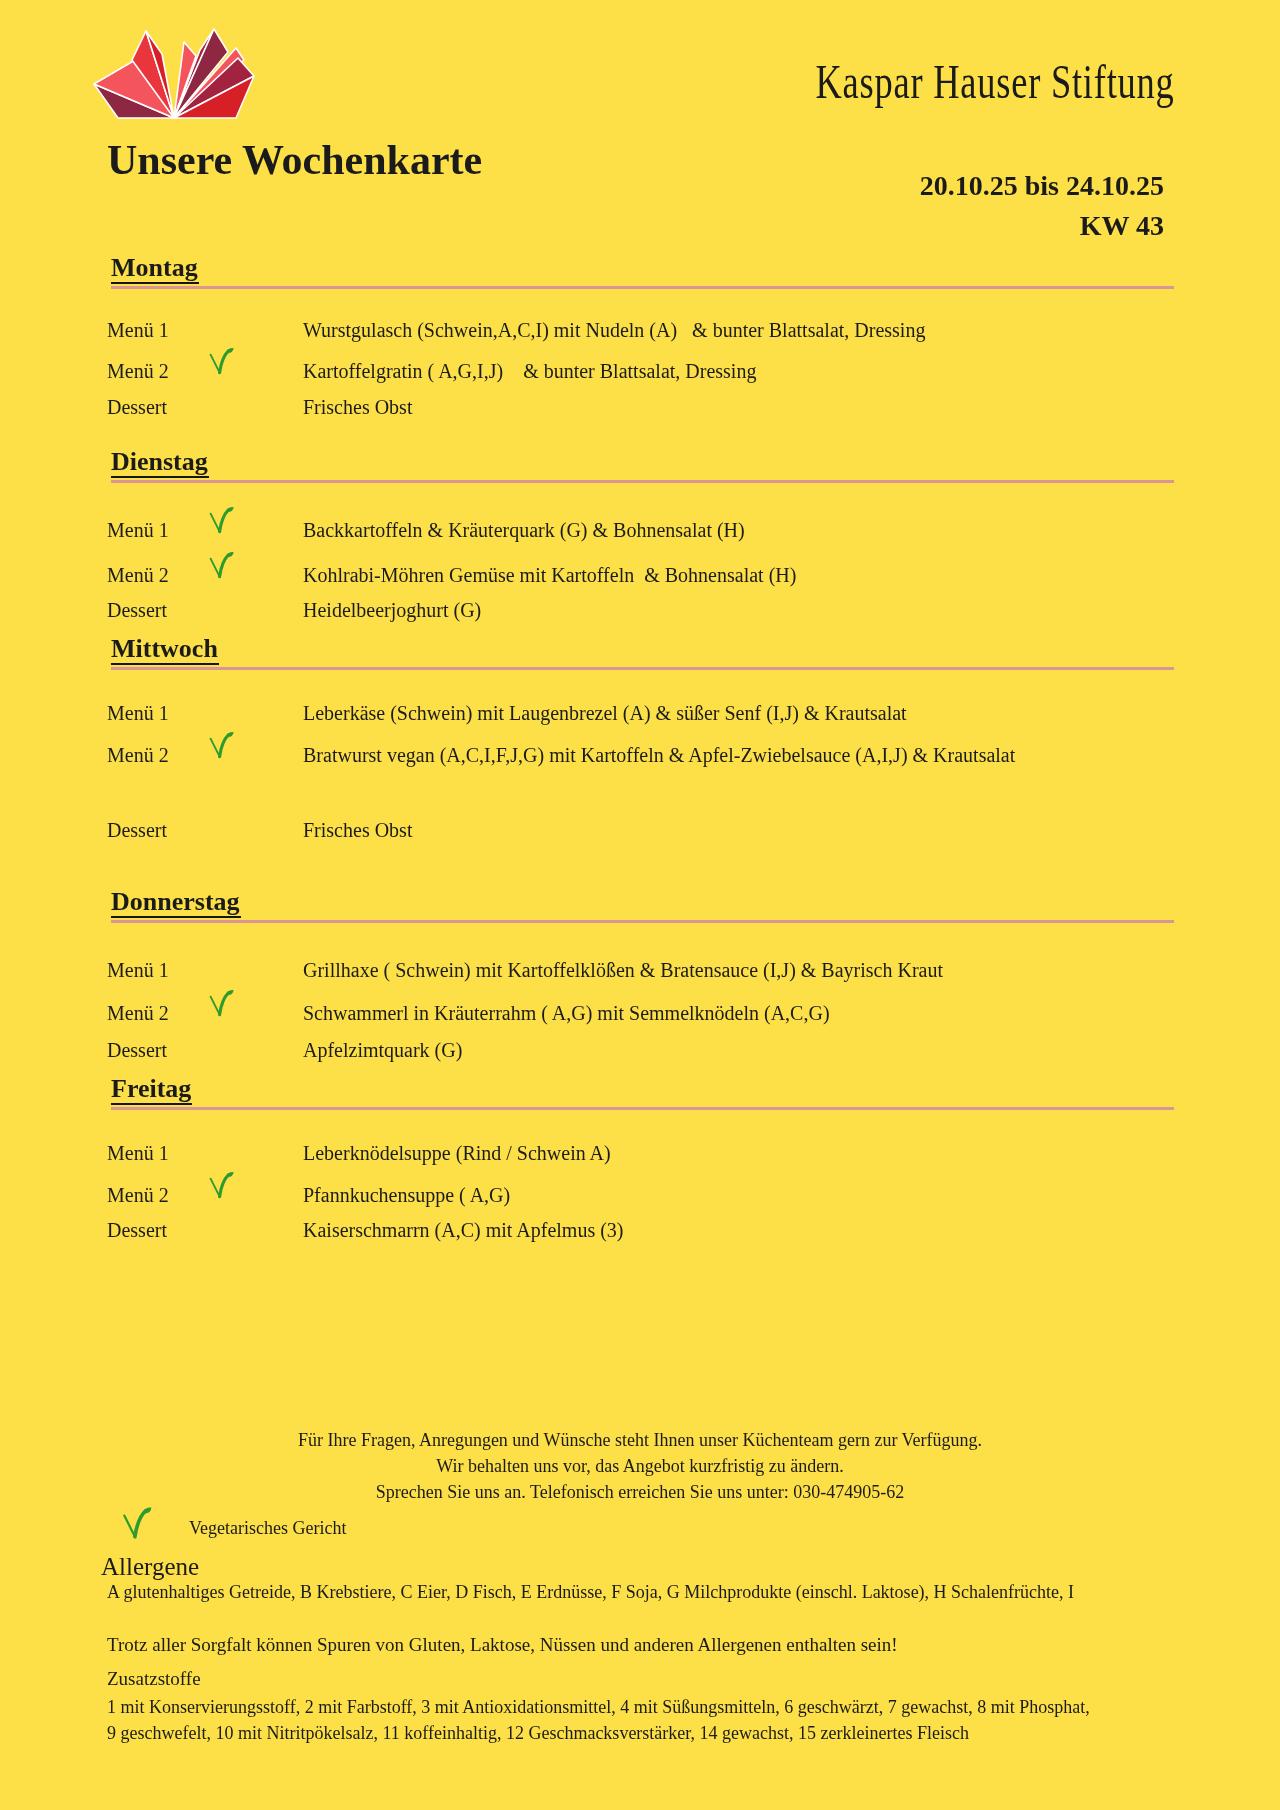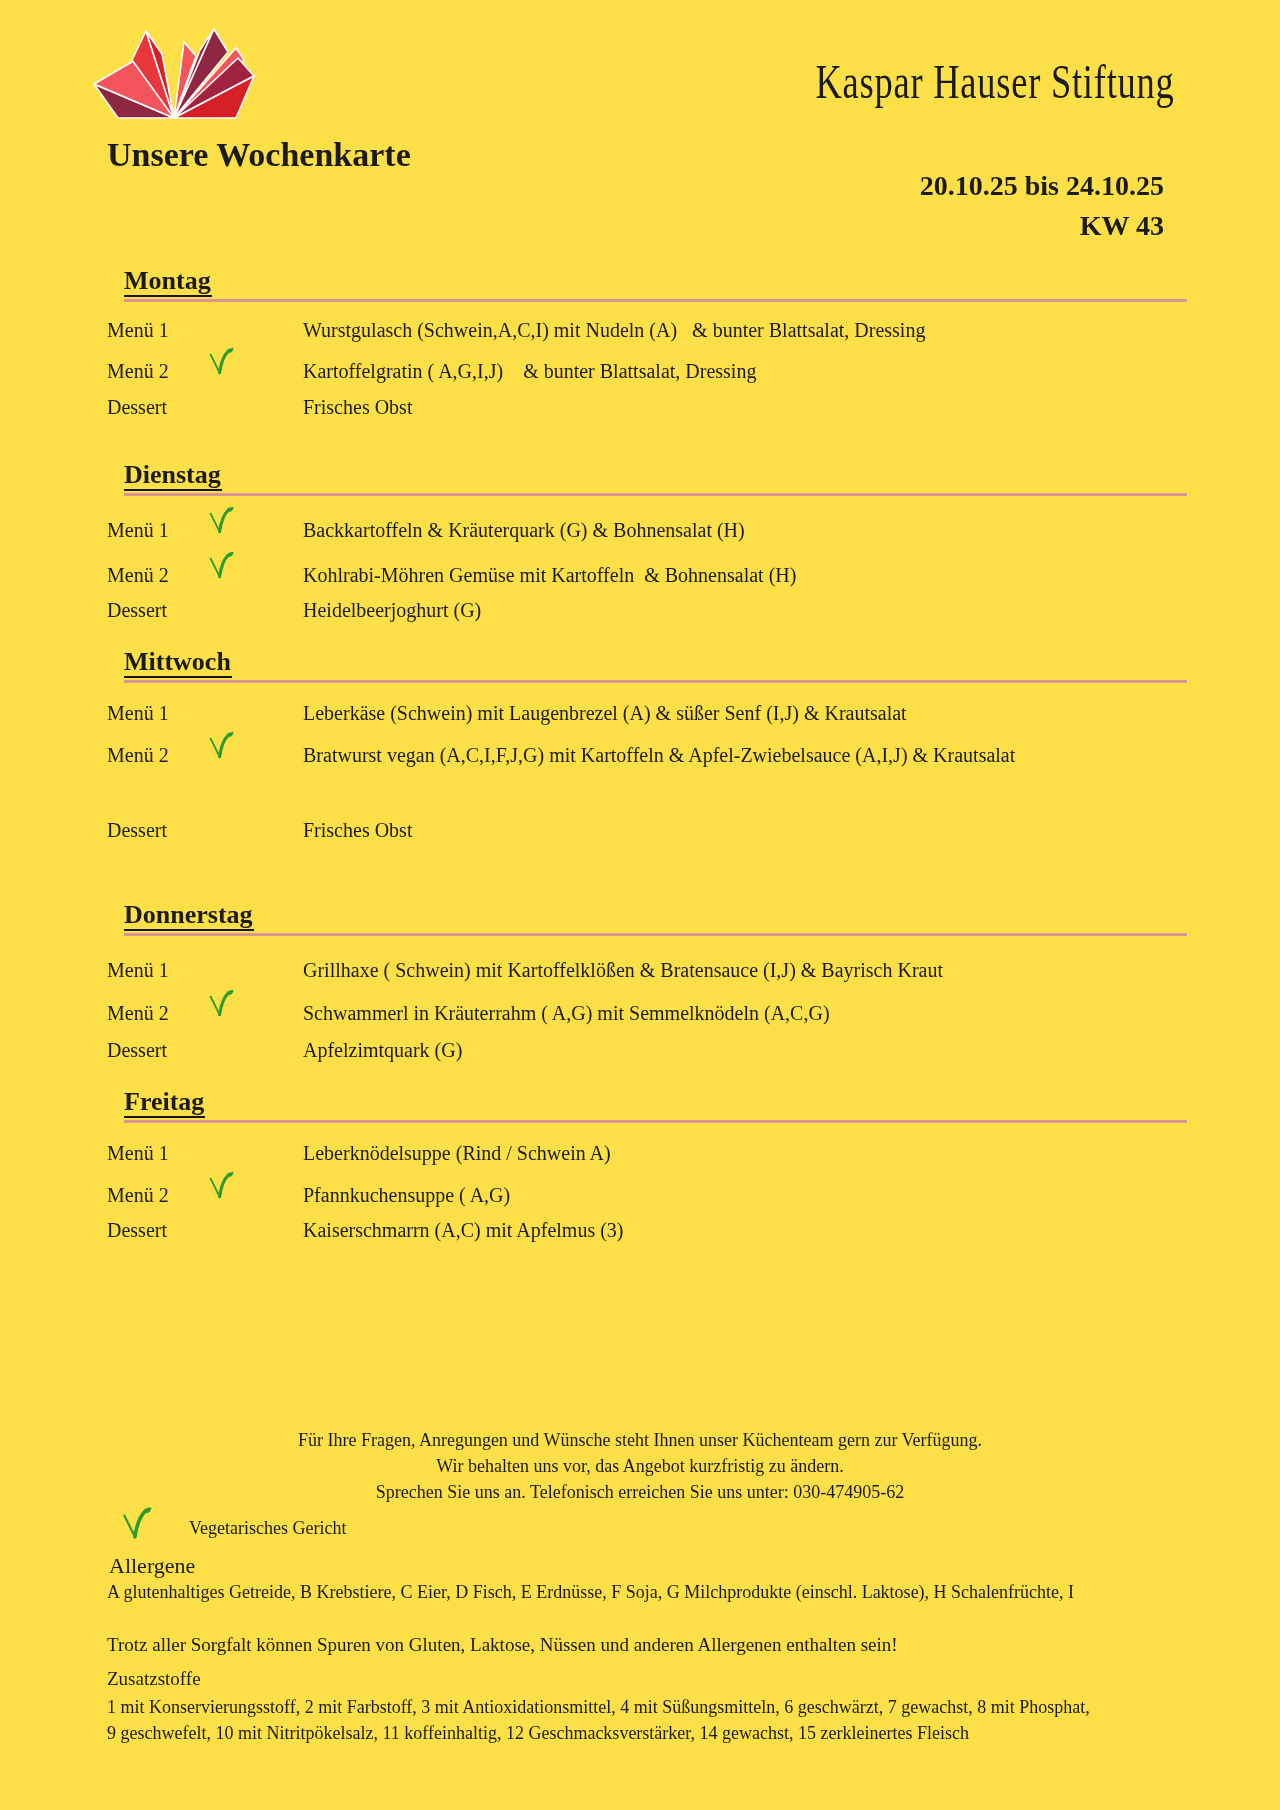--- a/index.html
+++ b/index.html
@@ -19,7 +19,7 @@
     position:absolute;top:54px;right:105px;font-size:48px;font-weight:400;
     letter-spacing:1px;transform:scaleX(0.76);transform-origin:100% 50%;white-space:nowrap;
   }
-  .page-title{position:absolute;left:107px;top:136px;font-size:34px;font-weight:700;}
+  .page-title{position:absolute;left:107px;top:136px;font-size:42px;font-weight:700;}
   .date-range{position:absolute;right:116px;top:170px;font-size:28px;font-weight:700;}
   .week-no{position:absolute;right:116px;top:210px;font-size:28px;font-weight:700;}
   

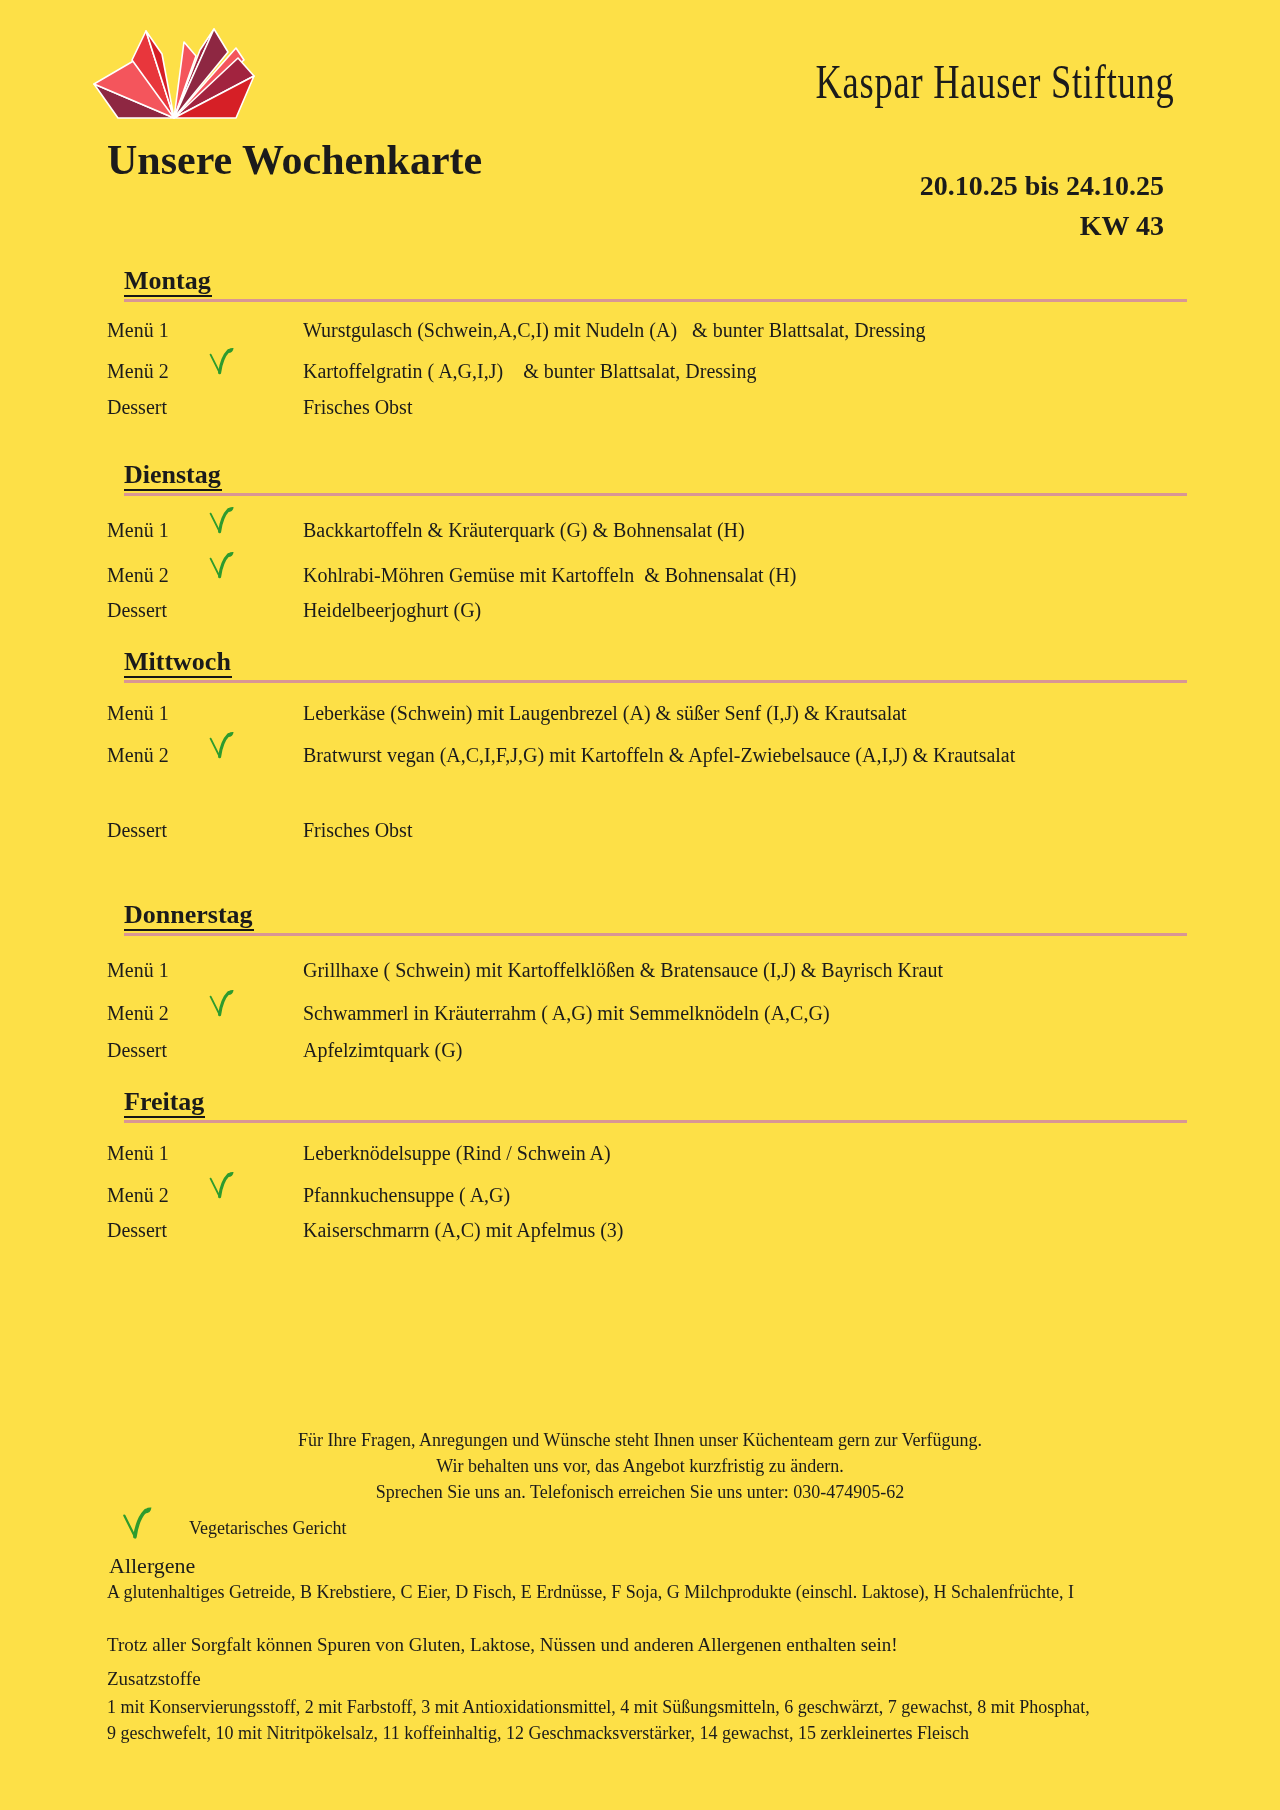--- a/index.html
+++ b/index.html
@@ -26,7 +26,7 @@
   #days{position:absolute;left:0;top:0;width:1280px;height:1810px;}
   .day{position:static;}
   .day-heading{
-    position:absolute;left:107px;width:1063px;margin:17px;height:31px;line-height:26px;
+    position:absolute;left:107px;width:1063px;margin:4px;height:31px;line-height:26px;
     font-size:26px;font-weight:700;border-bottom:3px solid var(--rule,#d99694);
   }
   .day-name{display:inline-block;border-bottom:2.5px solid #161616;padding:0 1px 1px 0;}

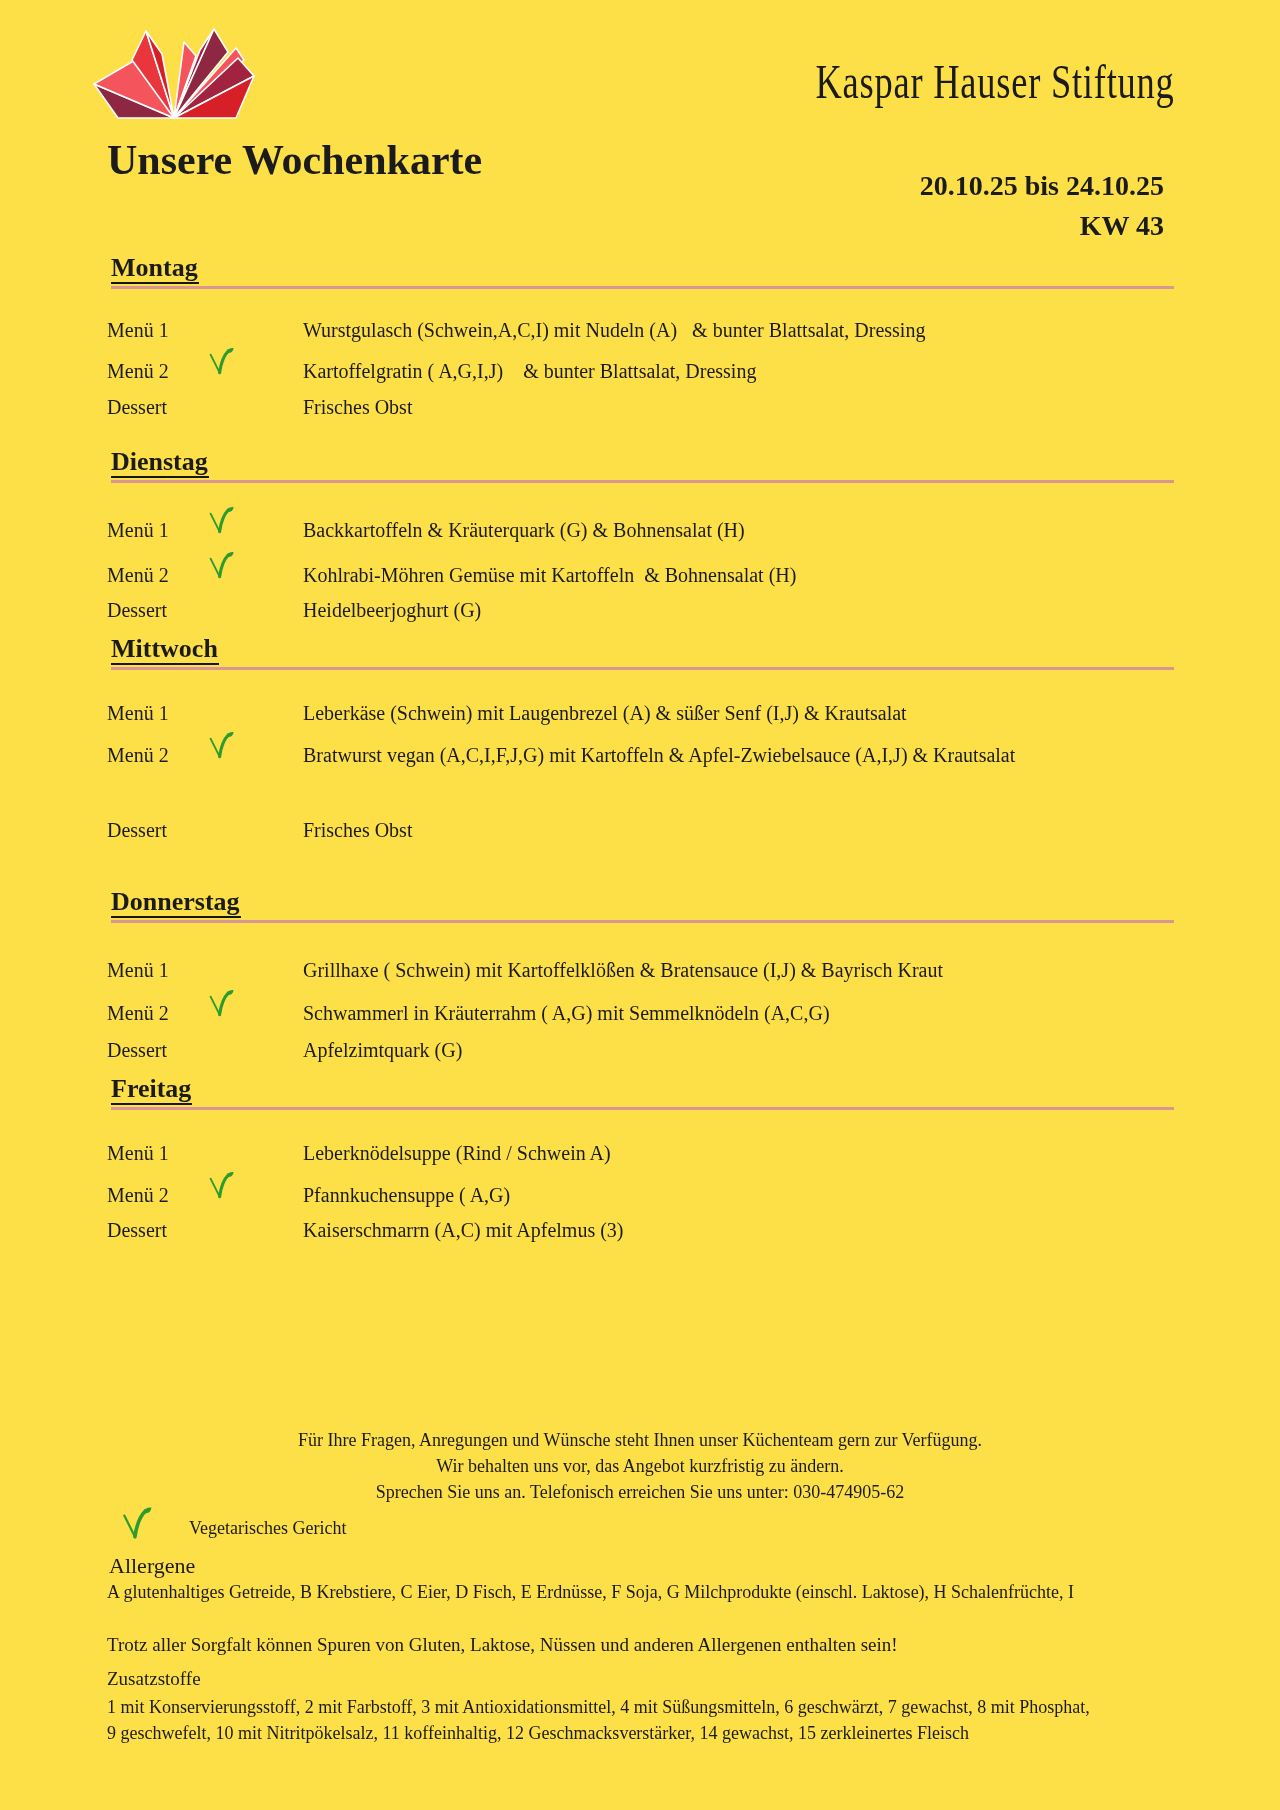--- a/index.html
+++ b/index.html
@@ -41,7 +41,7 @@
   .legend{position:absolute;left:120px;top:1506px;height:36px;}
   .legend-icon{position:absolute;left:0;top:0;width:32px;height:34px;}
   .legend-label{position:absolute;left:45px;top:12px;font-size:18px;white-space:nowrap;margin-left:24px;}
-  .allergens-title{position:absolute;left:109px;top:1553px;font-size:22px;}
+  .allergens-title{position:absolute;left:101px;top:1553px;font-size:25px;}
   .allergen-line1{position:absolute;left:107px;top:1582px;font-size:18px;white-space:nowrap;}
   .allergen-line2{position:absolute;left:107px;top:1608px;font-size:18px;white-space:nowrap;}
   .allergen-warning{position:absolute;left:107px;top:1634px;font-size:19px;white-space:nowrap;}

